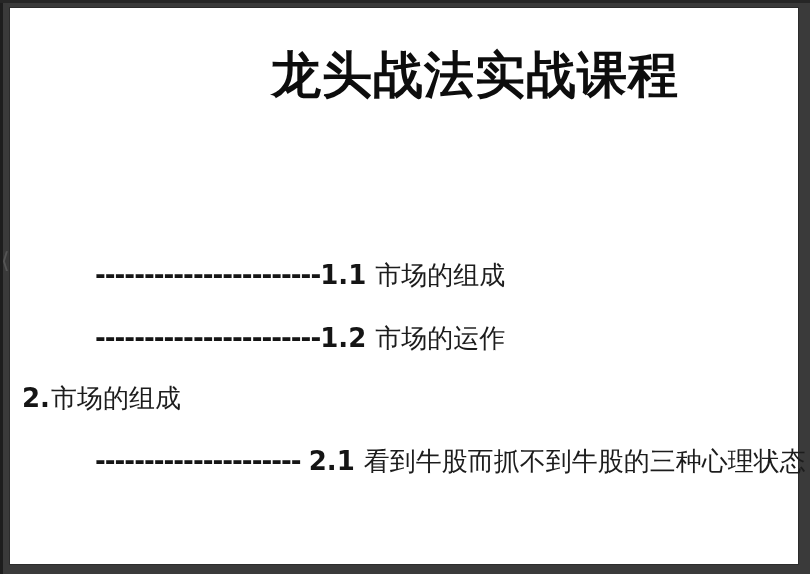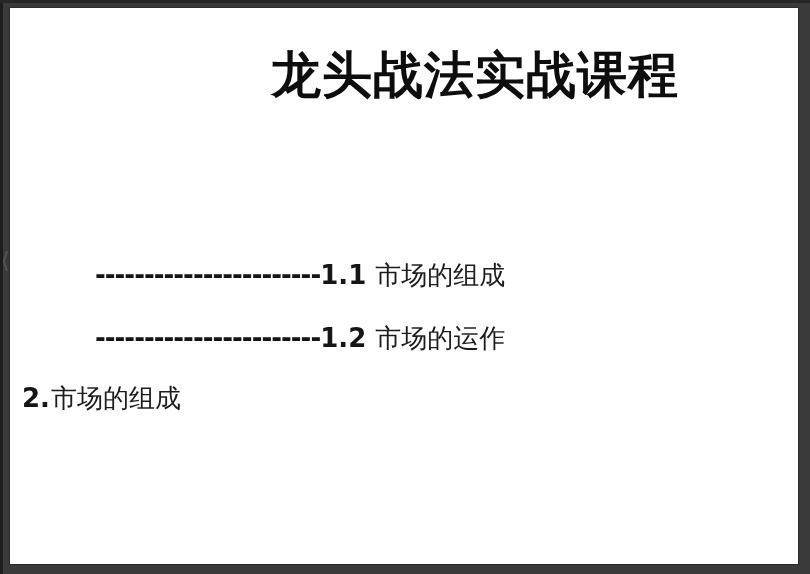--- a/index.html
+++ b/index.html
@@ -97,6 +97,9 @@
     <span class="num">2.</span><span class="zh tight">市场的组成</span>
   </div>
 
+  <div class="line l2 line-5">
+    <span class="dashes">--------------------- </span><span class="num">2.1</span><span class="zh">看到牛股而抓不到牛股的三种心理状态</span>
+  </div>
 
 
 </div>

